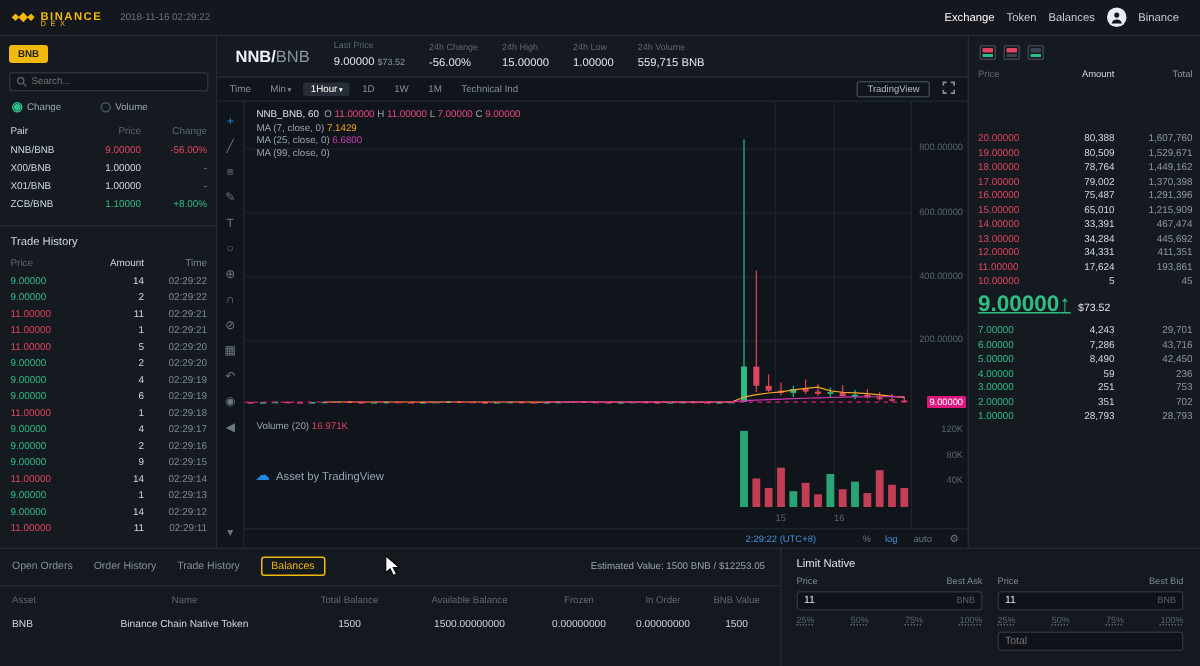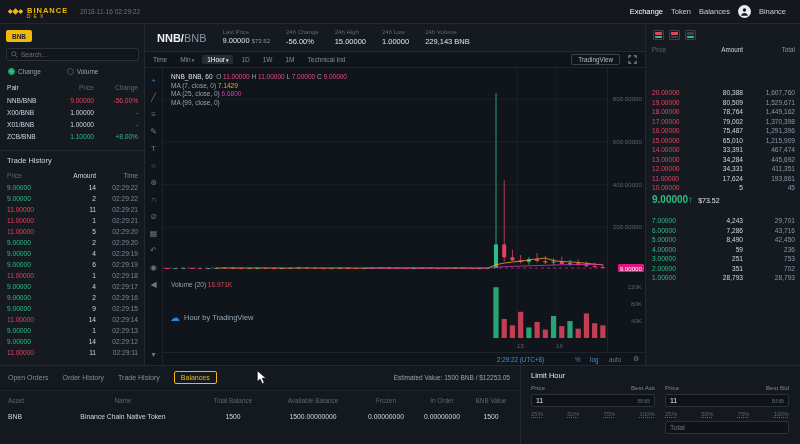--- a/index.html
+++ b/index.html
@@ -326,7 +326,7 @@
     </div>
     <div class="stat">
       <div class="lbl">24h Volume</div>
-      <div class="val">229,143 BNB</div>
+      <div class="val">559,715 BNB</div>
     </div>
   </div>
 

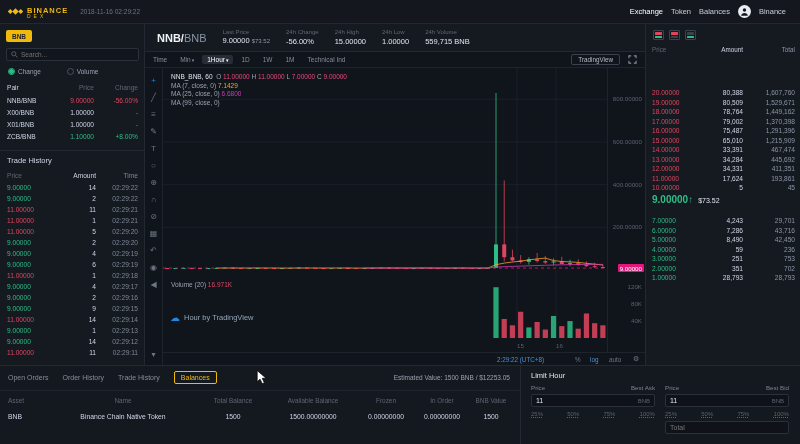--- a/index.html
+++ b/index.html
@@ -101,7 +101,7 @@
   .ob-a{flex:1;text-align:right;color:#cfd6e4;}
   .ob-t{width:52px;text-align:right;color:#8b95a5;}
   .ob-mid{position:absolute;left:6px;top:170px;display:flex;align-items:baseline;gap:5px;}
-  .ob-mid .p{font-size:10px;color:#2ebd85;font-weight:bold;}
+  .ob-mid .p{font-size:15px;color:#2ebd85;font-weight:bold;text-decoration:underline;}
   .ob-mid .u{font-size:7px;color:#dfe4ec;}
 
   

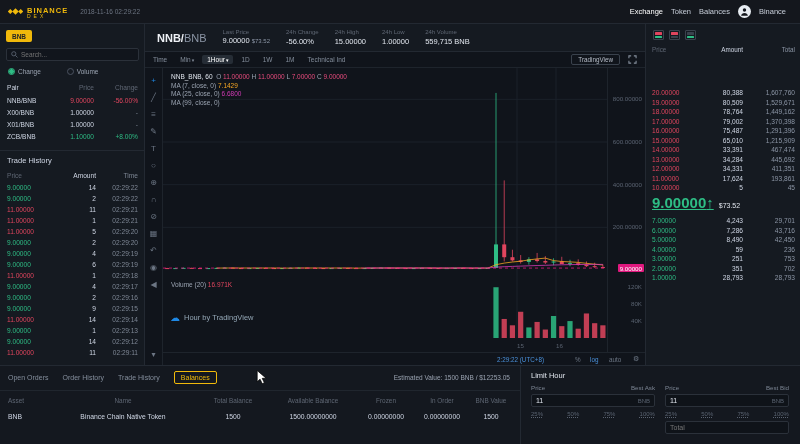--- a/index.html
+++ b/index.html
@@ -521,7 +521,7 @@
 
   <div class="watermark">
     <span class="wm-ico">☁</span>
-    <span>Hour by TradingView</span>
+    <span>Asset by TradingView</span>
   </div>
 
   <div class="axis" id="price-axis">

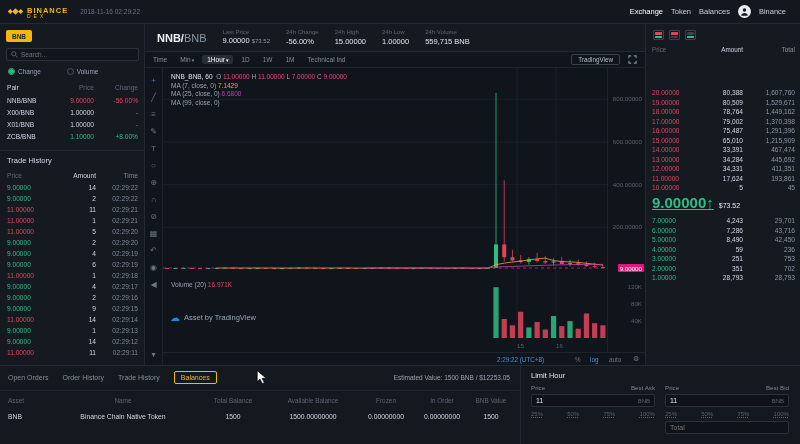--- a/index.html
+++ b/index.html
@@ -697,7 +697,7 @@
   </div>
 
   <div class="limit">
-    <div class="lo-title">Limit Hour</div>
+    <div class="lo-title">Limit Native</div>
     <div class="lo-col l">
       <div class="lo-lblrow">
         <span>Price</span>

